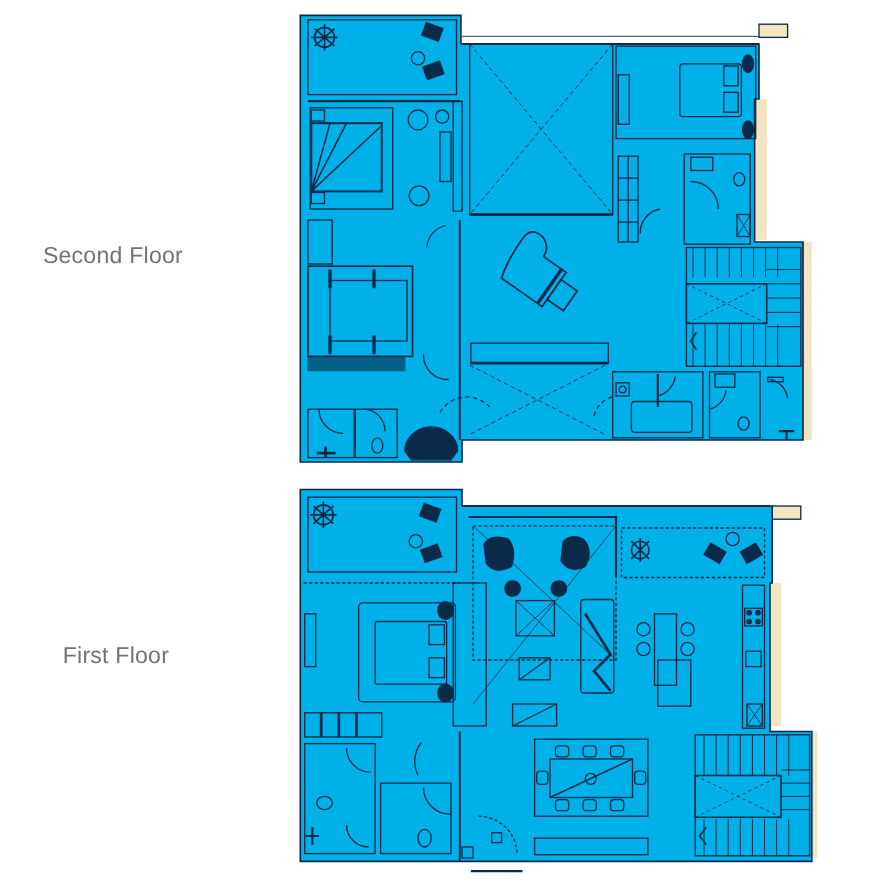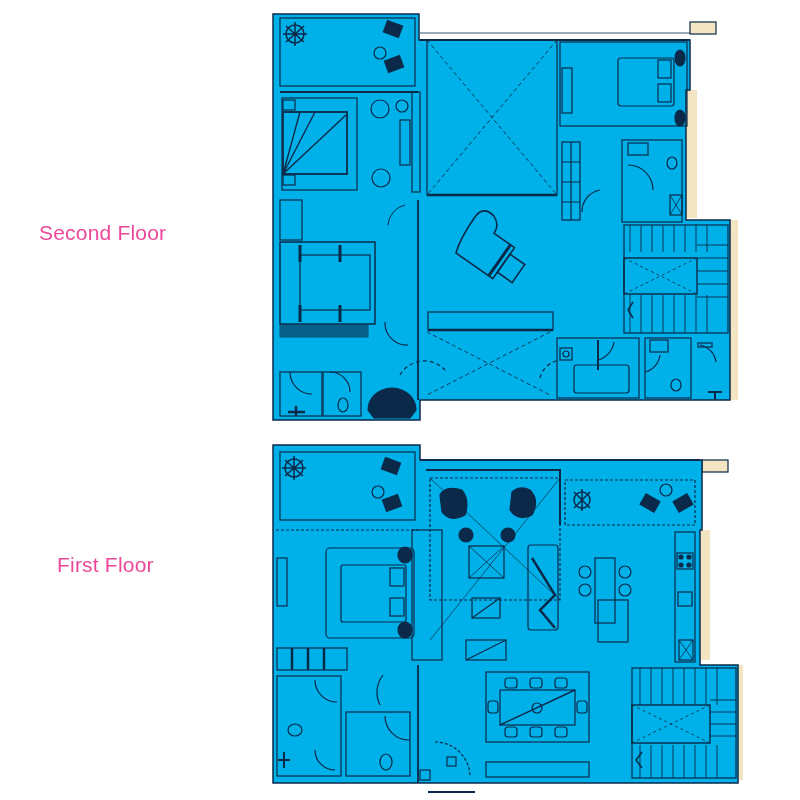--- a/index.html
+++ b/index.html
@@ -4,7 +4,7 @@
 <style>
   html,body{margin:0;padding:0;background:#ffffff;}
   body{width:800px;height:800px;position:relative;overflow:hidden;font-family:"Liberation Sans",sans-serif;}
-  .label{position:absolute;font-size:21px;color:#ec4899;letter-spacing:0.2px;}
+  .label{position:absolute;font-size:21px;color:#737373;letter-spacing:0.2px;}
   svg.plan{position:absolute;left:0;top:0;}
 </style>
 </head>

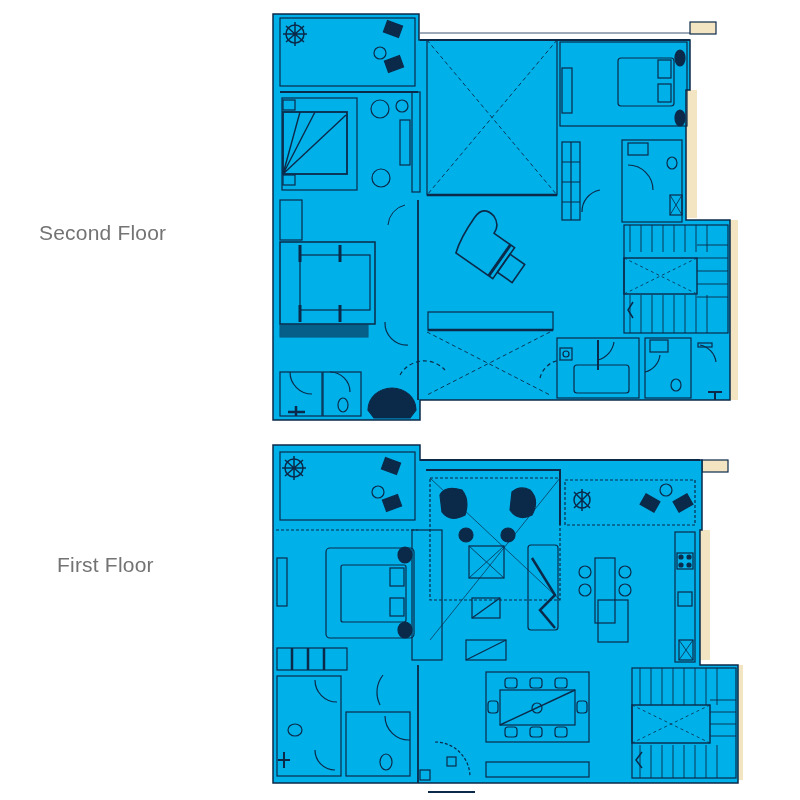--- a/index.html
+++ b/index.html
@@ -11,7 +11,7 @@
 <body>
 
 <div class="label" style="left:39px;top:221px;">Second Floor</div>
-<div class="label" style="left:57px;top:553px;">First Floor</div>
+<div class="label" style="left:57px;top:585px;">First Floor</div>
 
 <svg class="plan" width="800" height="430" viewBox="0 0 800 430">
   <g fill="none" stroke="#0b2a4a" stroke-width="1.2">

